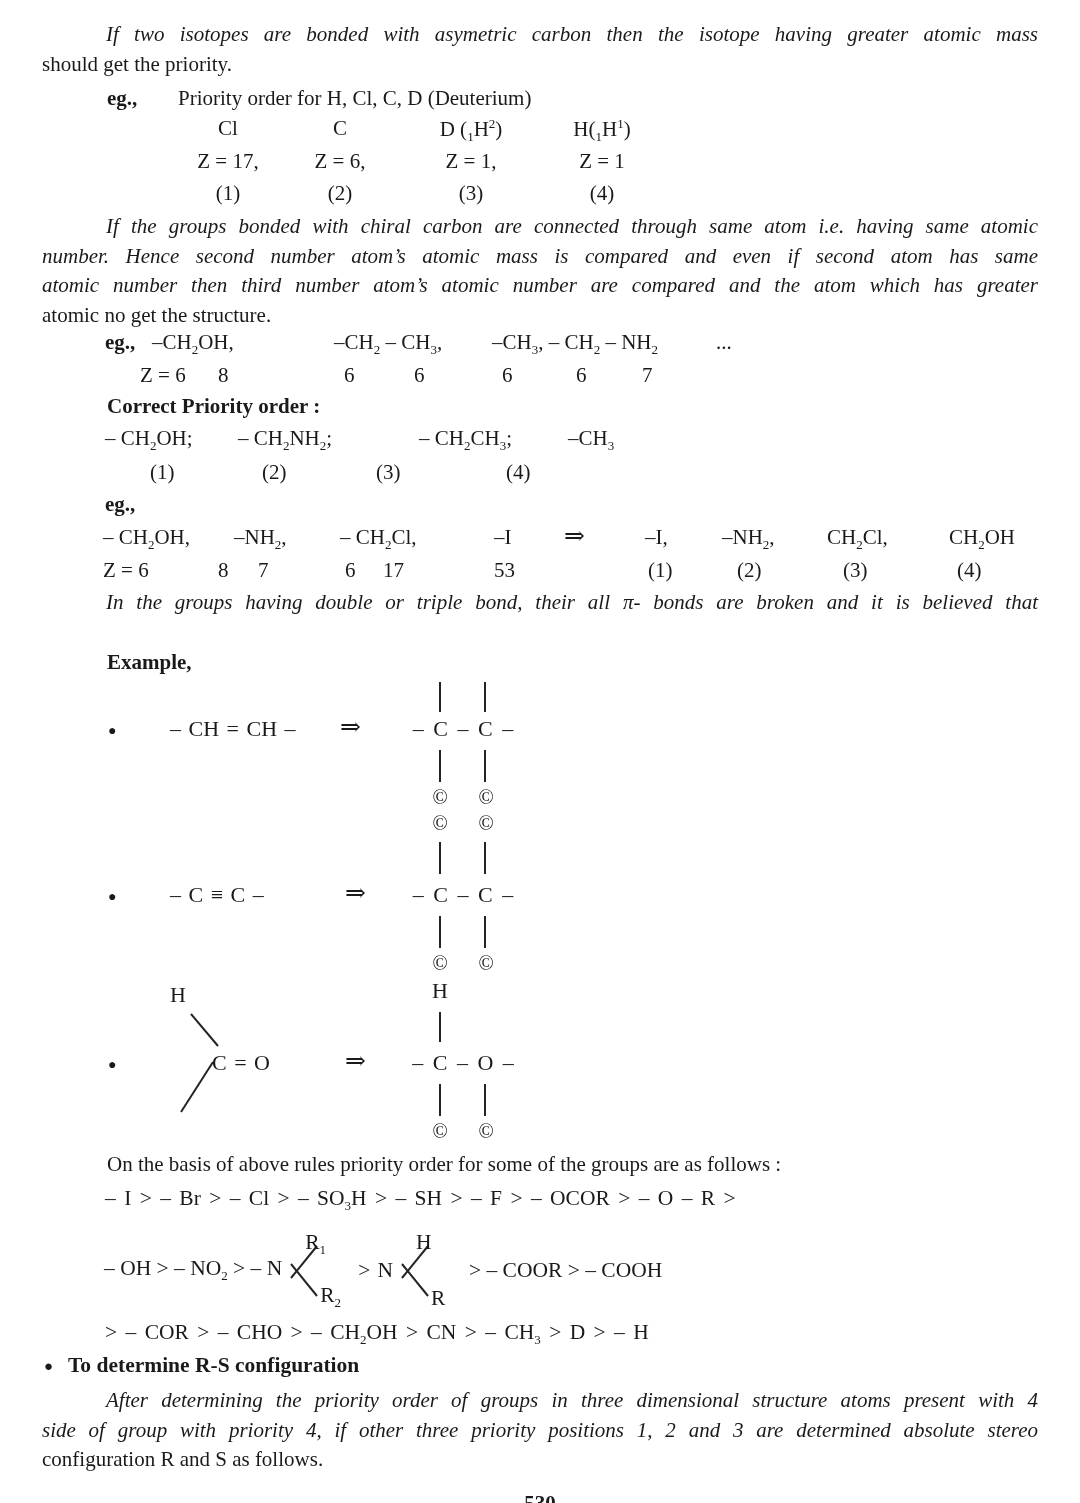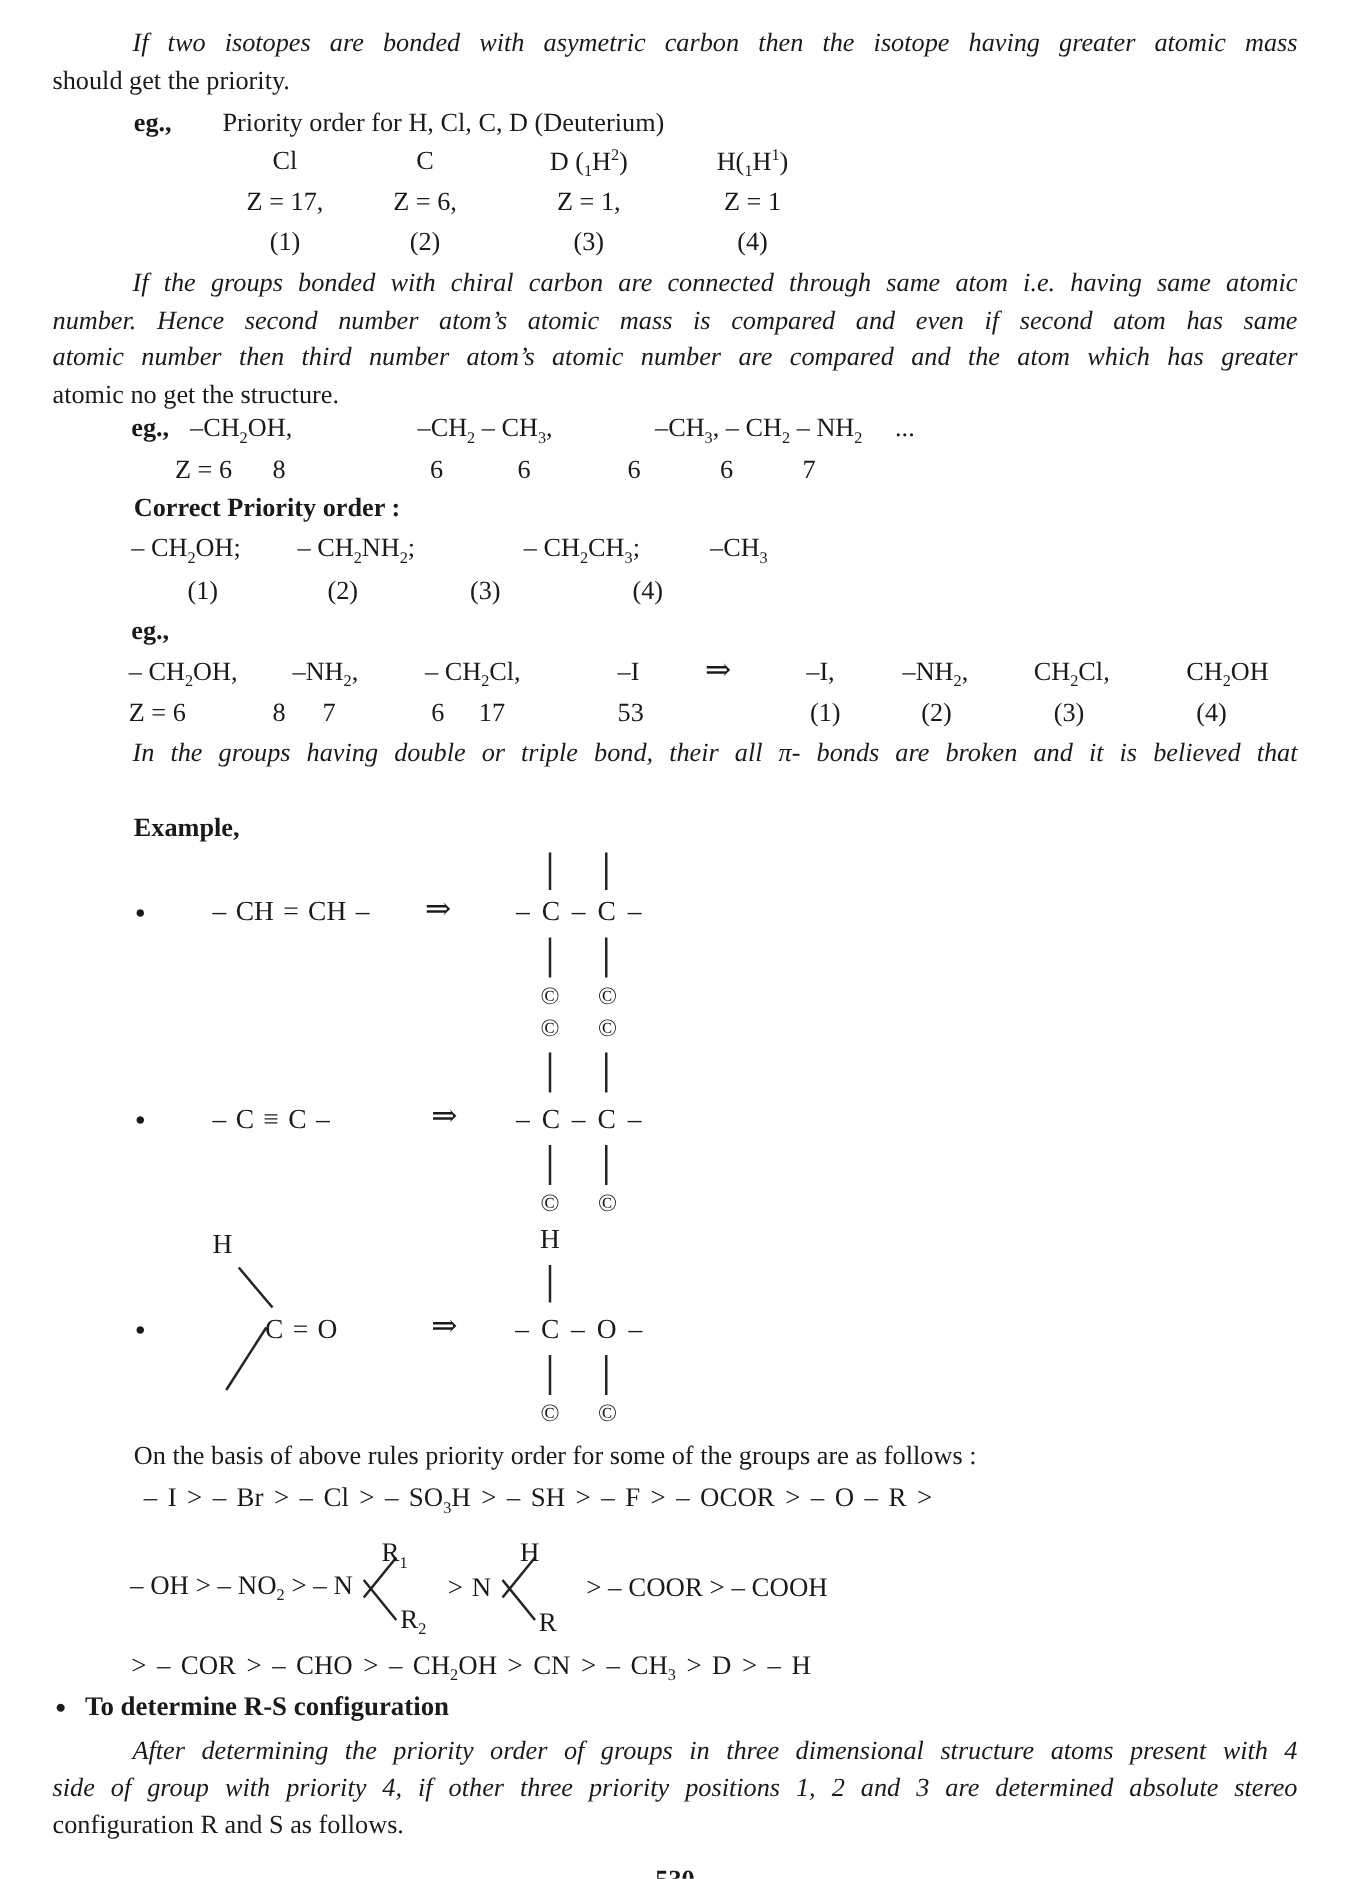--- a/index.html
+++ b/index.html
@@ -65,7 +65,7 @@
   <span class="abs b" style="left:105px; top:330px">eg.,</span>
   <span class="abs" style="left:152px; top:330px">–CH<sub>2</sub>OH,</span>
   <span class="abs" style="left:334px; top:330px">–CH<sub>2</sub> – CH<sub>3</sub>,</span>
-  <span class="abs" style="left:524px; top:330px">–CH<sub>3</sub>, – CH<sub>2</sub> – NH<sub>2</sub></span>
+  <span class="abs" style="left:492px; top:330px">–CH<sub>3</sub>, – CH<sub>2</sub> – NH<sub>2</sub></span>
   <span class="abs" style="left:716px; top:330px">...</span>
   <span class="abs" style="left:140px; top:363px">Z = 6</span>
   <span class="abs" style="left:218px; top:363px">8</span>

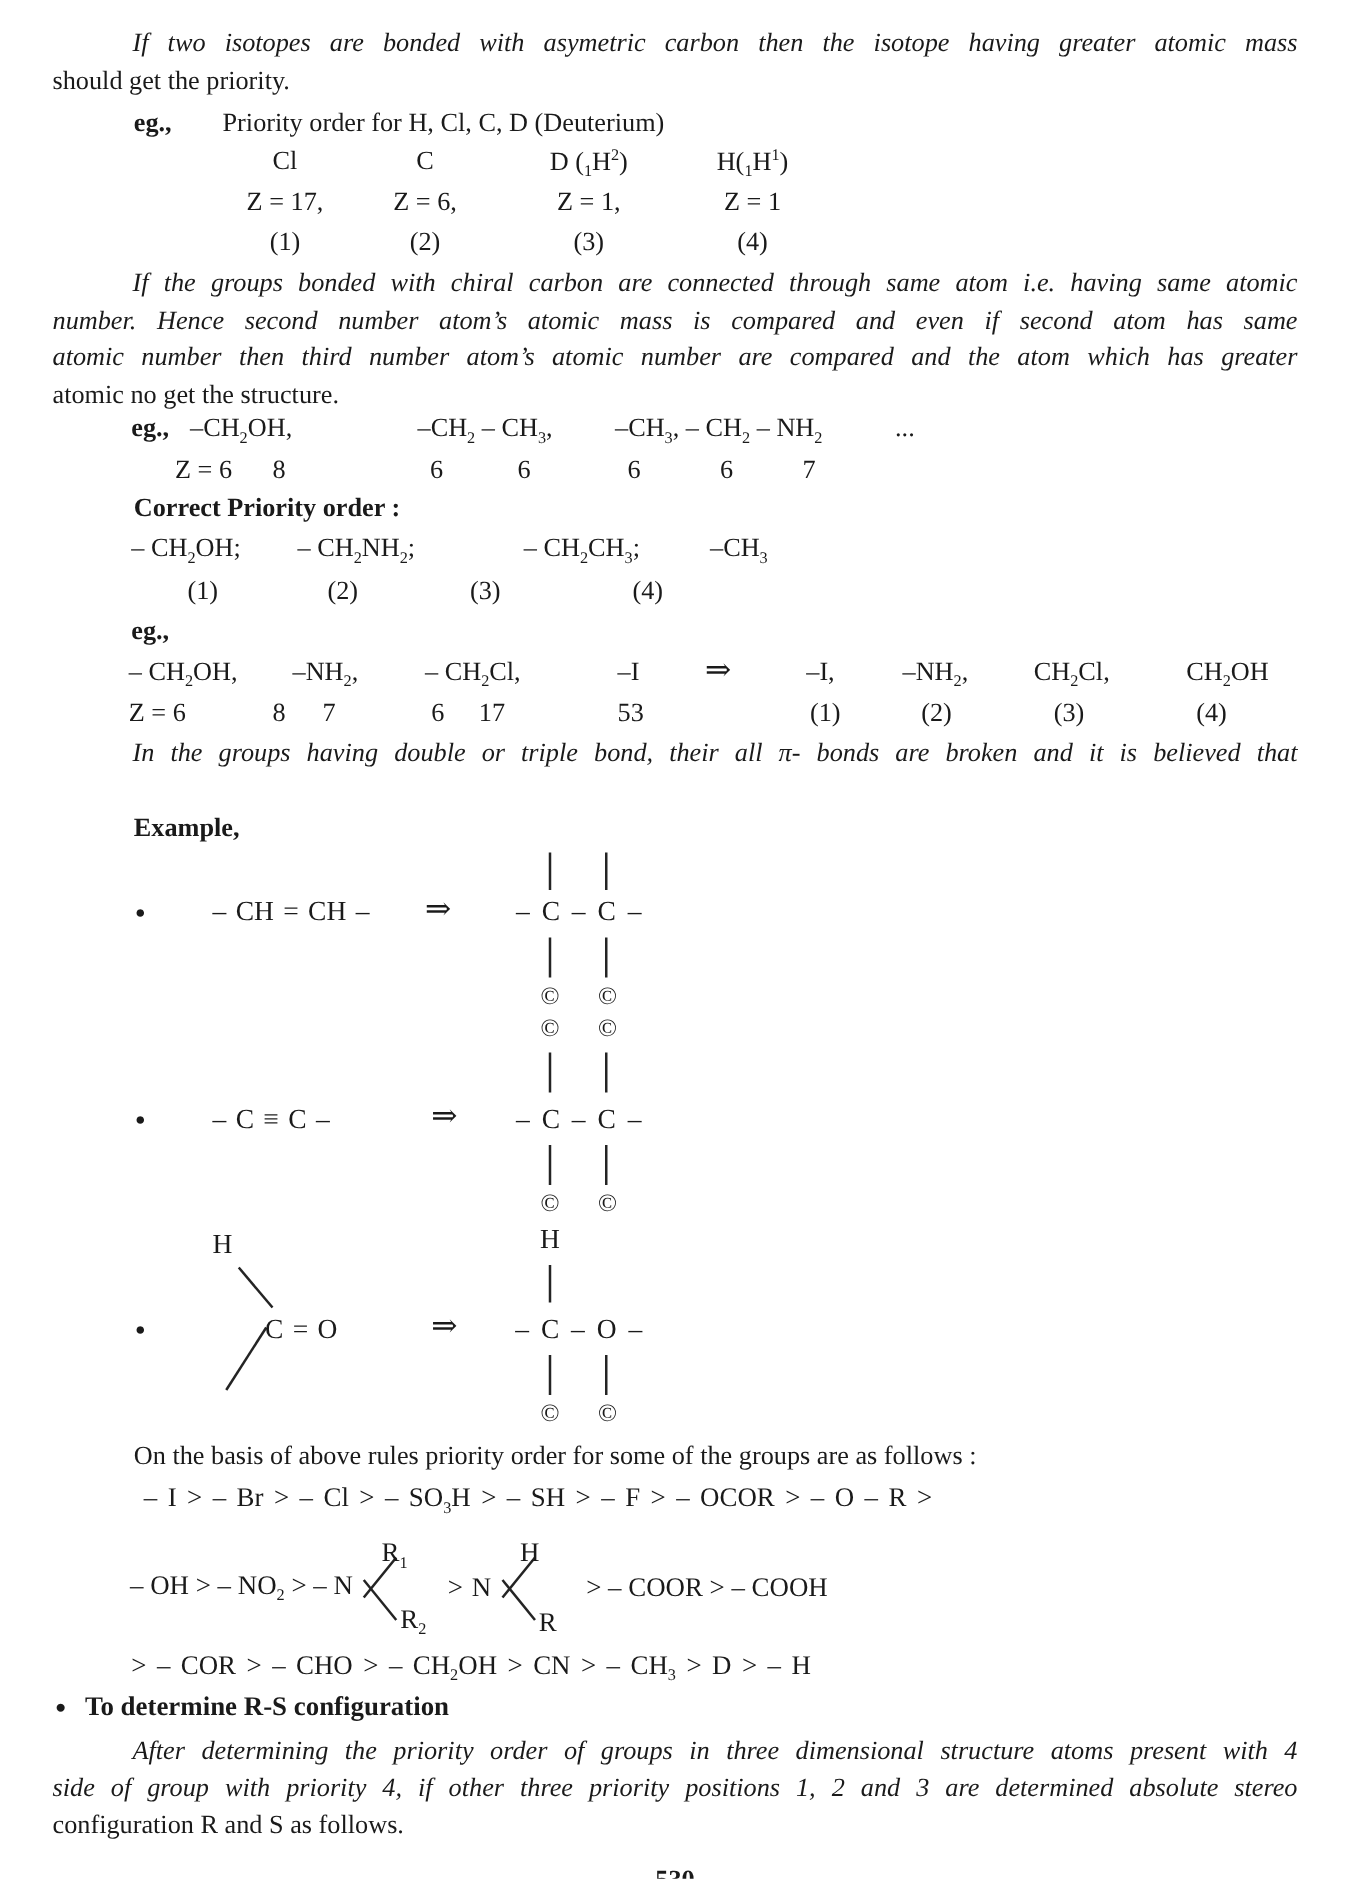--- a/index.html
+++ b/index.html
@@ -154,7 +154,7 @@
 
   <span class="abs" style="left:107px; top:1152px">On the basis of above rules priority order for some of the groups are as follows :</span>
 
-  <span class="abs wsp" style="left:115px; top:1186px; font-size:21.5px">– I &gt; – Br &gt; – Cl &gt; – SO<sub>3</sub>H &gt; – SH &gt; – F &gt; – OCOR &gt; – O – R &gt;</span>
+  <span class="abs wsp" style="left:105px; top:1186px; font-size:21.5px">– I &gt; – Br &gt; – Cl &gt; – SO<sub>3</sub>H &gt; – SH &gt; – F &gt; – OCOR &gt; – O – R &gt;</span>
 
   <div class="p2row">
     <span>– OH &gt; – NO<sub>2</sub> &gt; – N</span>

